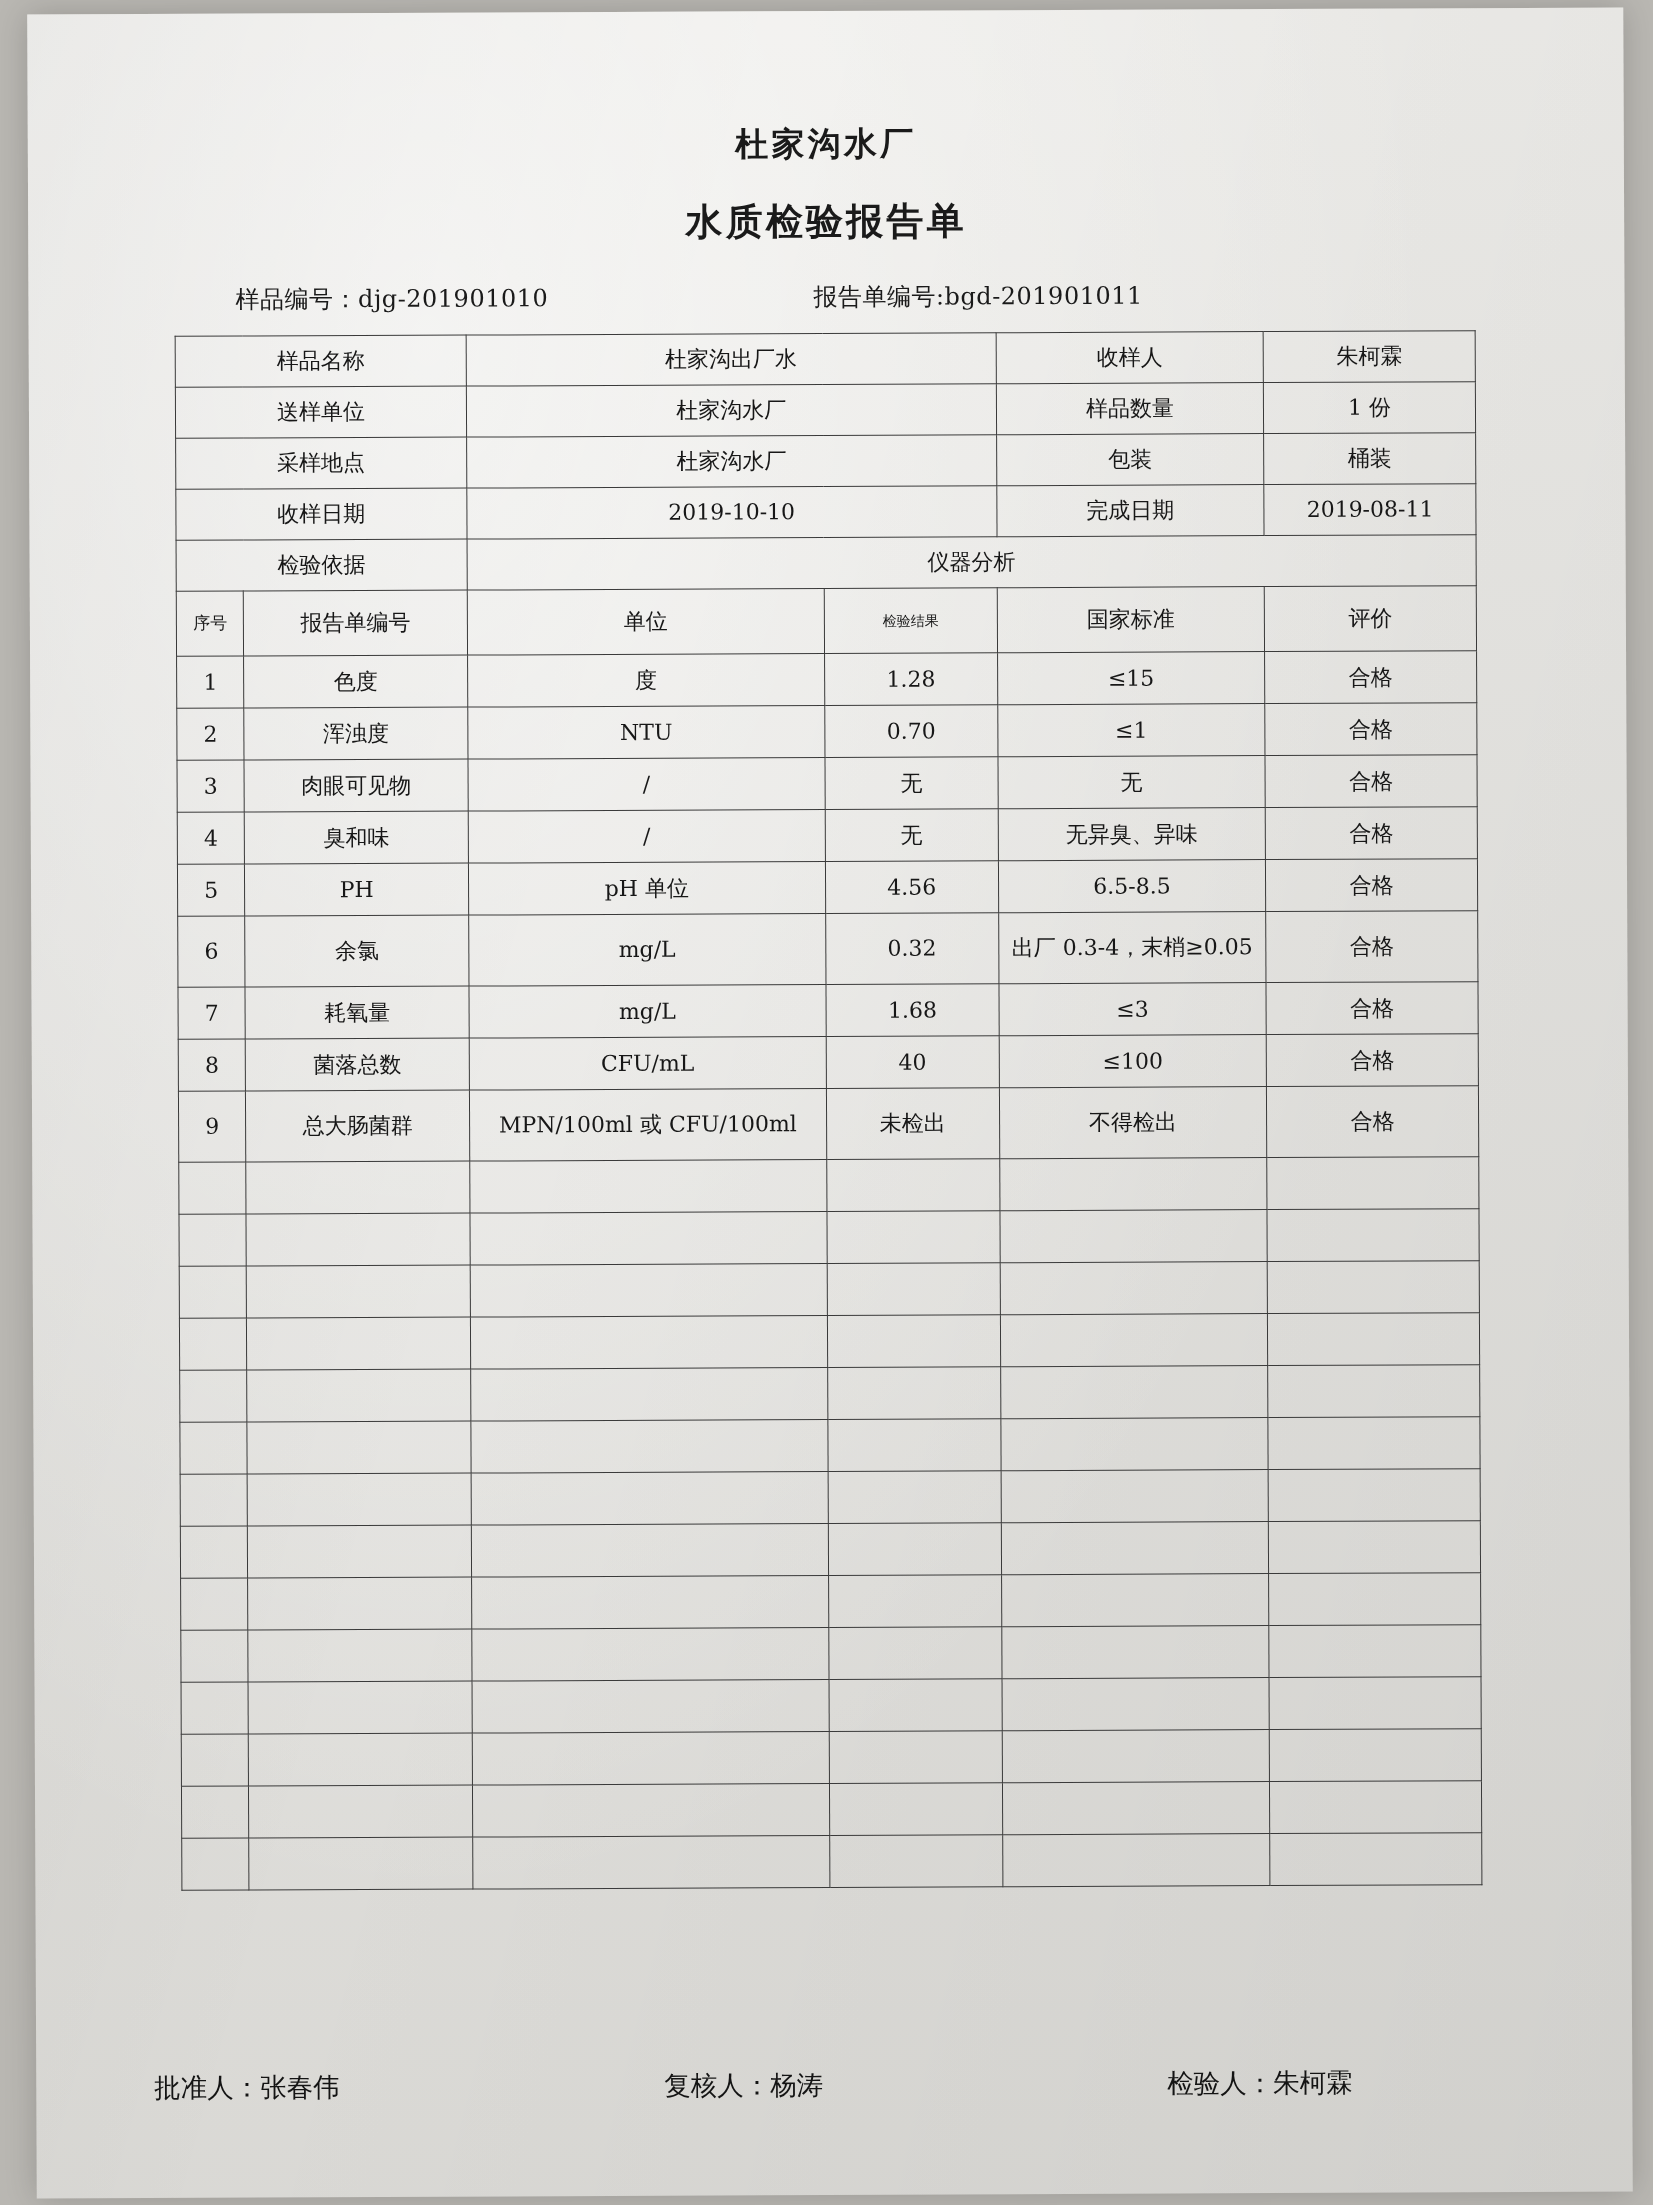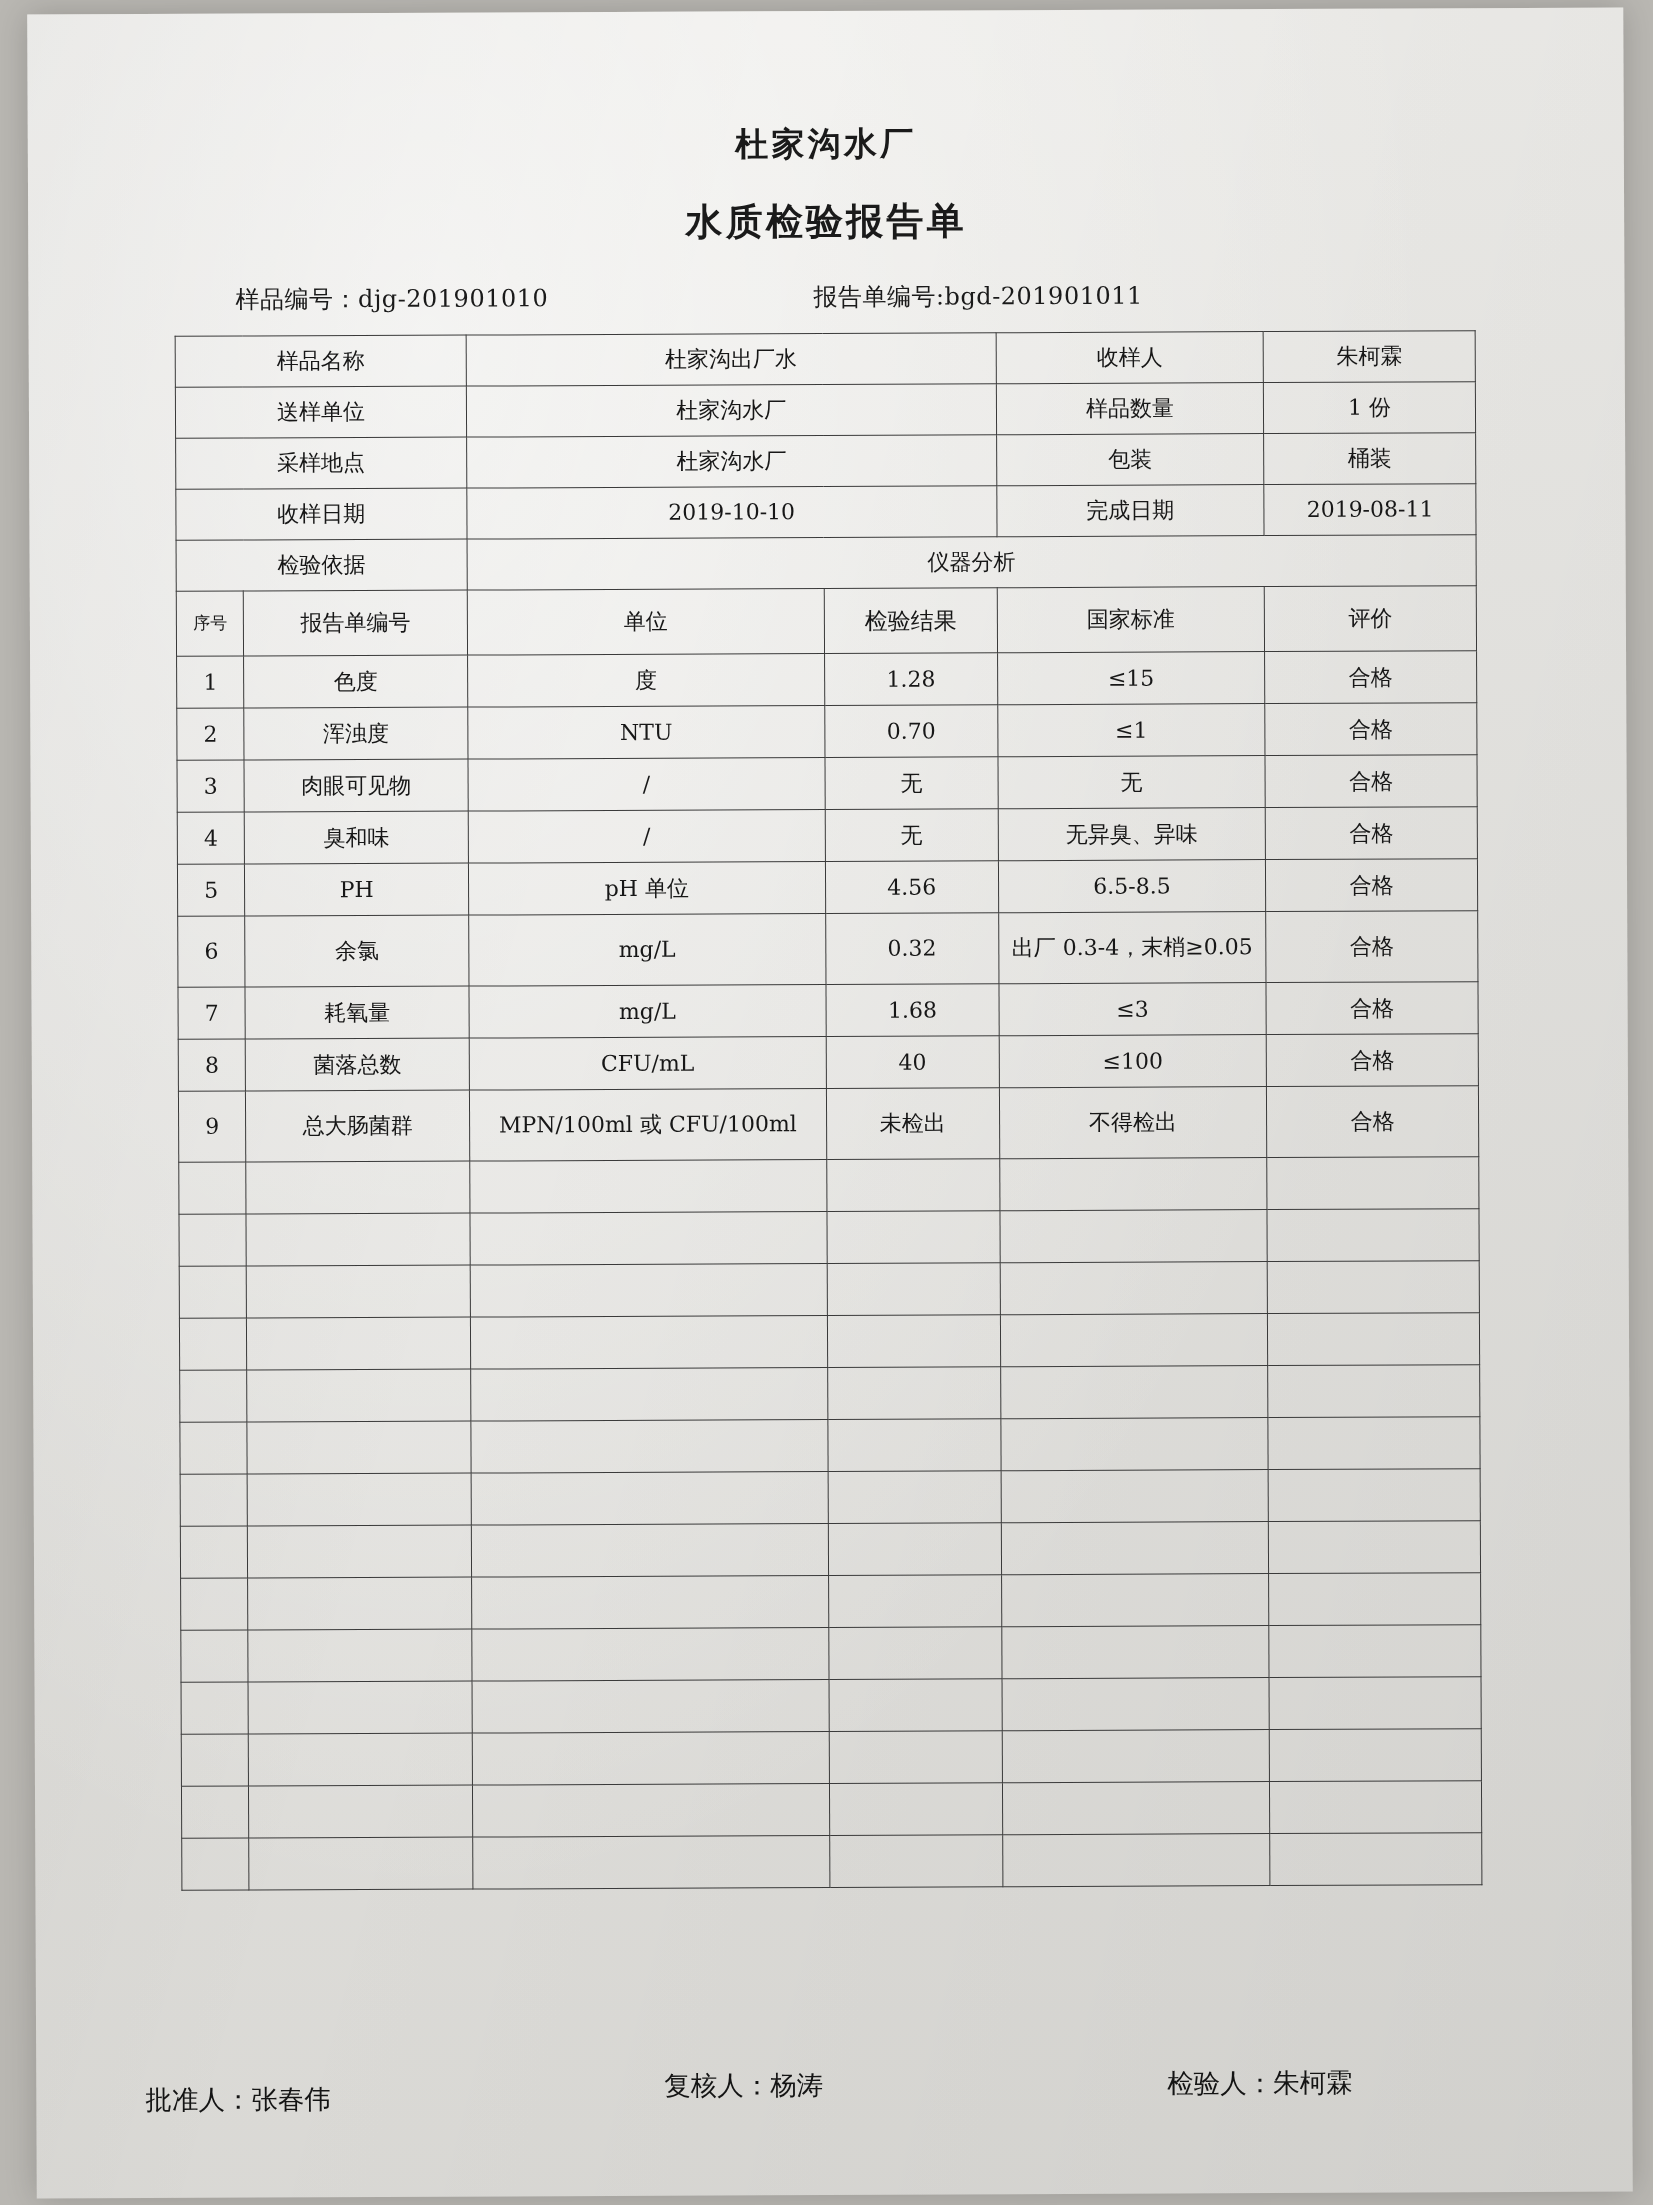--- a/index.html
+++ b/index.html
@@ -204,7 +204,7 @@
           <td style="font-size:17px; line-height:1.05;">序号</td>
           <td>报告单编号</td>
           <td>单位</td>
-          <td style="font-size:23px; line-height:1.05;">检验结果</td>
+          <td style="font-size:14px; line-height:1.05;">检验结果</td>
           <td>国家标准</td>
           <td>评价</td>
         </tr>

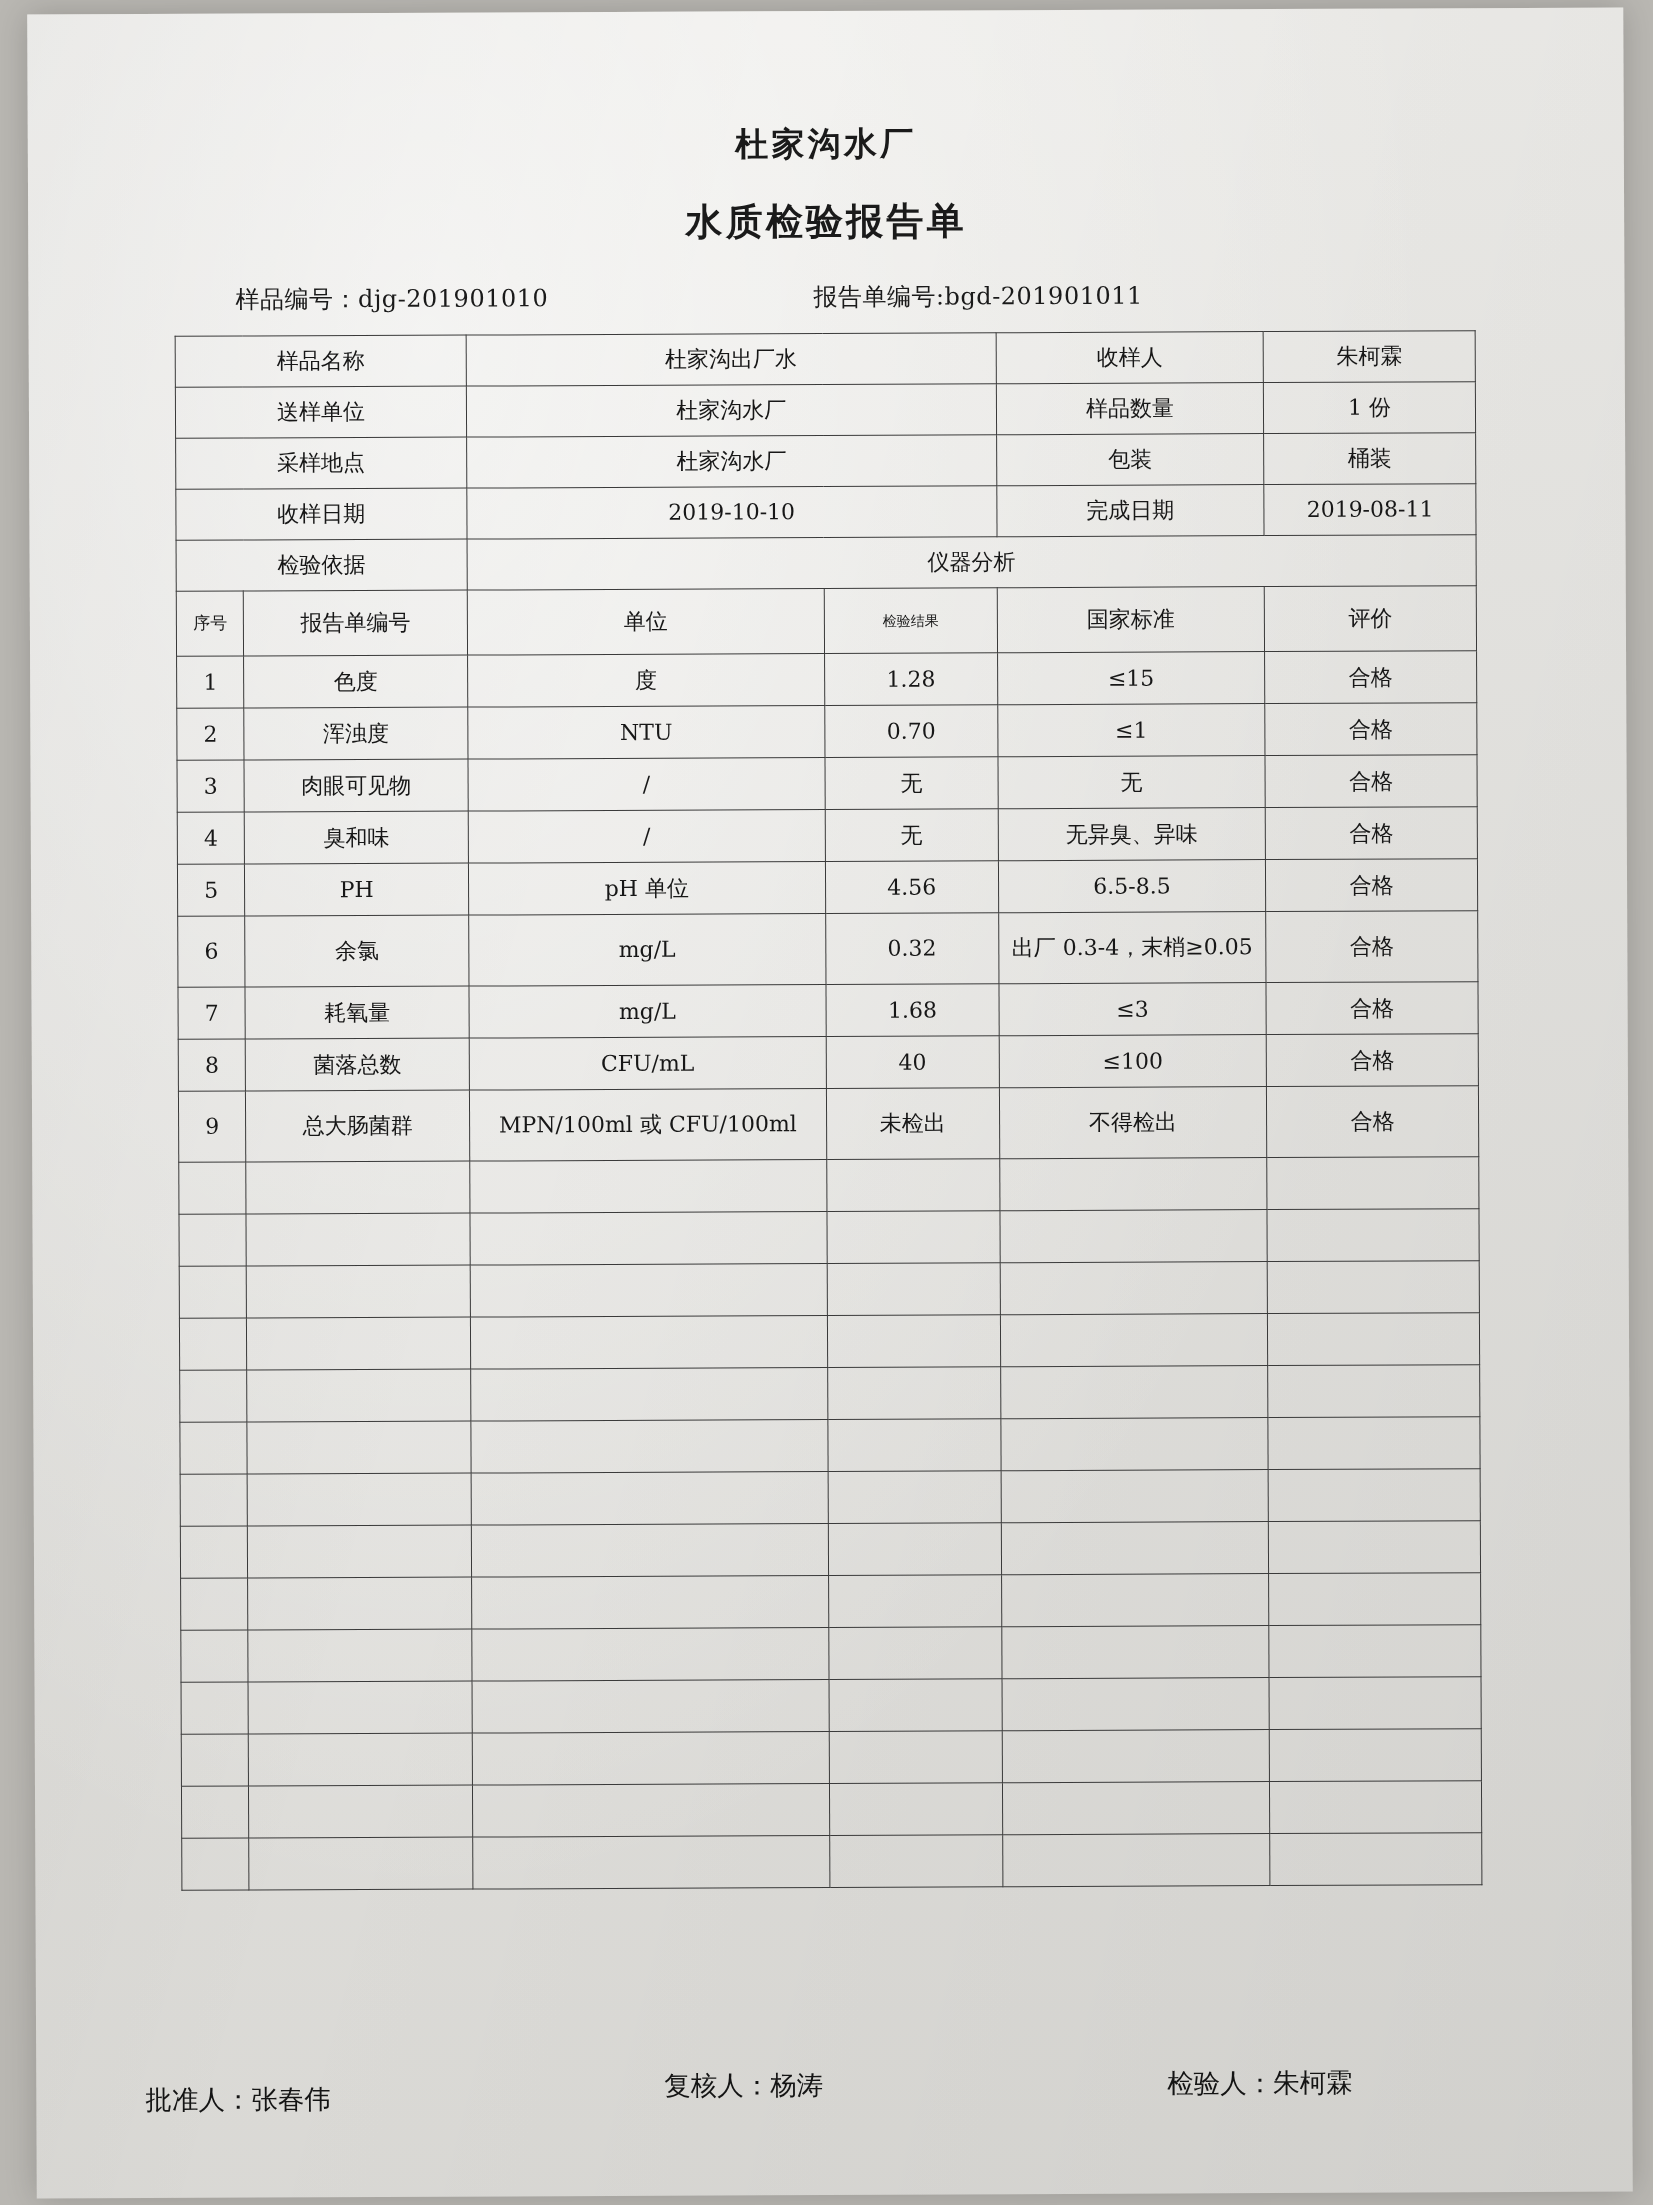--- a/index.html
+++ b/index.html
@@ -142,7 +142,7 @@
     color: #141414;
     white-space: nowrap;
   }
-  .sign-a { left: 109px; margin-top: 12px; }
+  .sign-a { left: 118px; }
   .sign-b { left: 628px; }
   .sign-c { left: 1131px; }
 </style>

